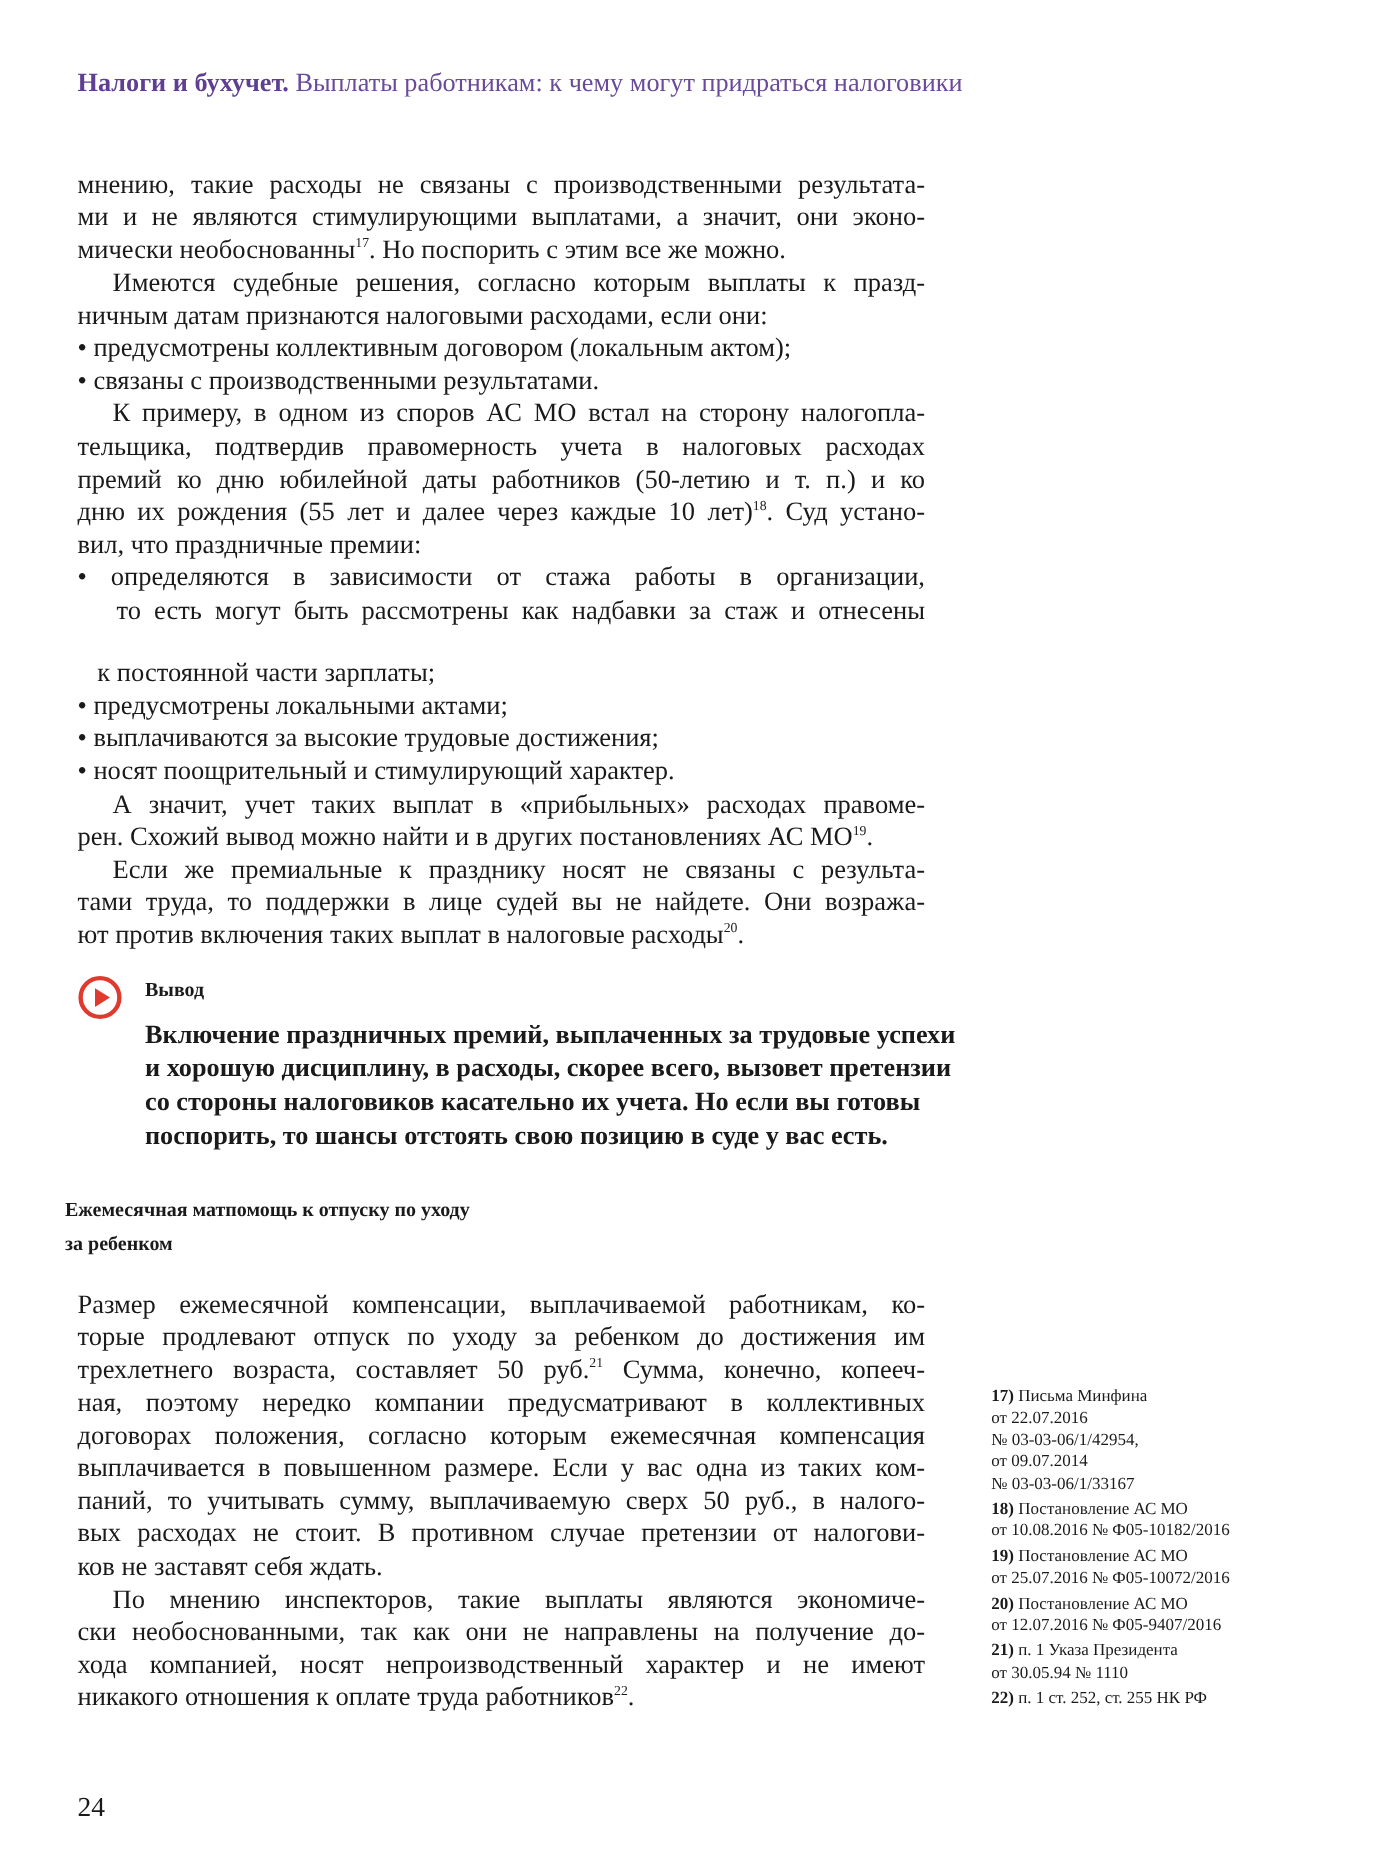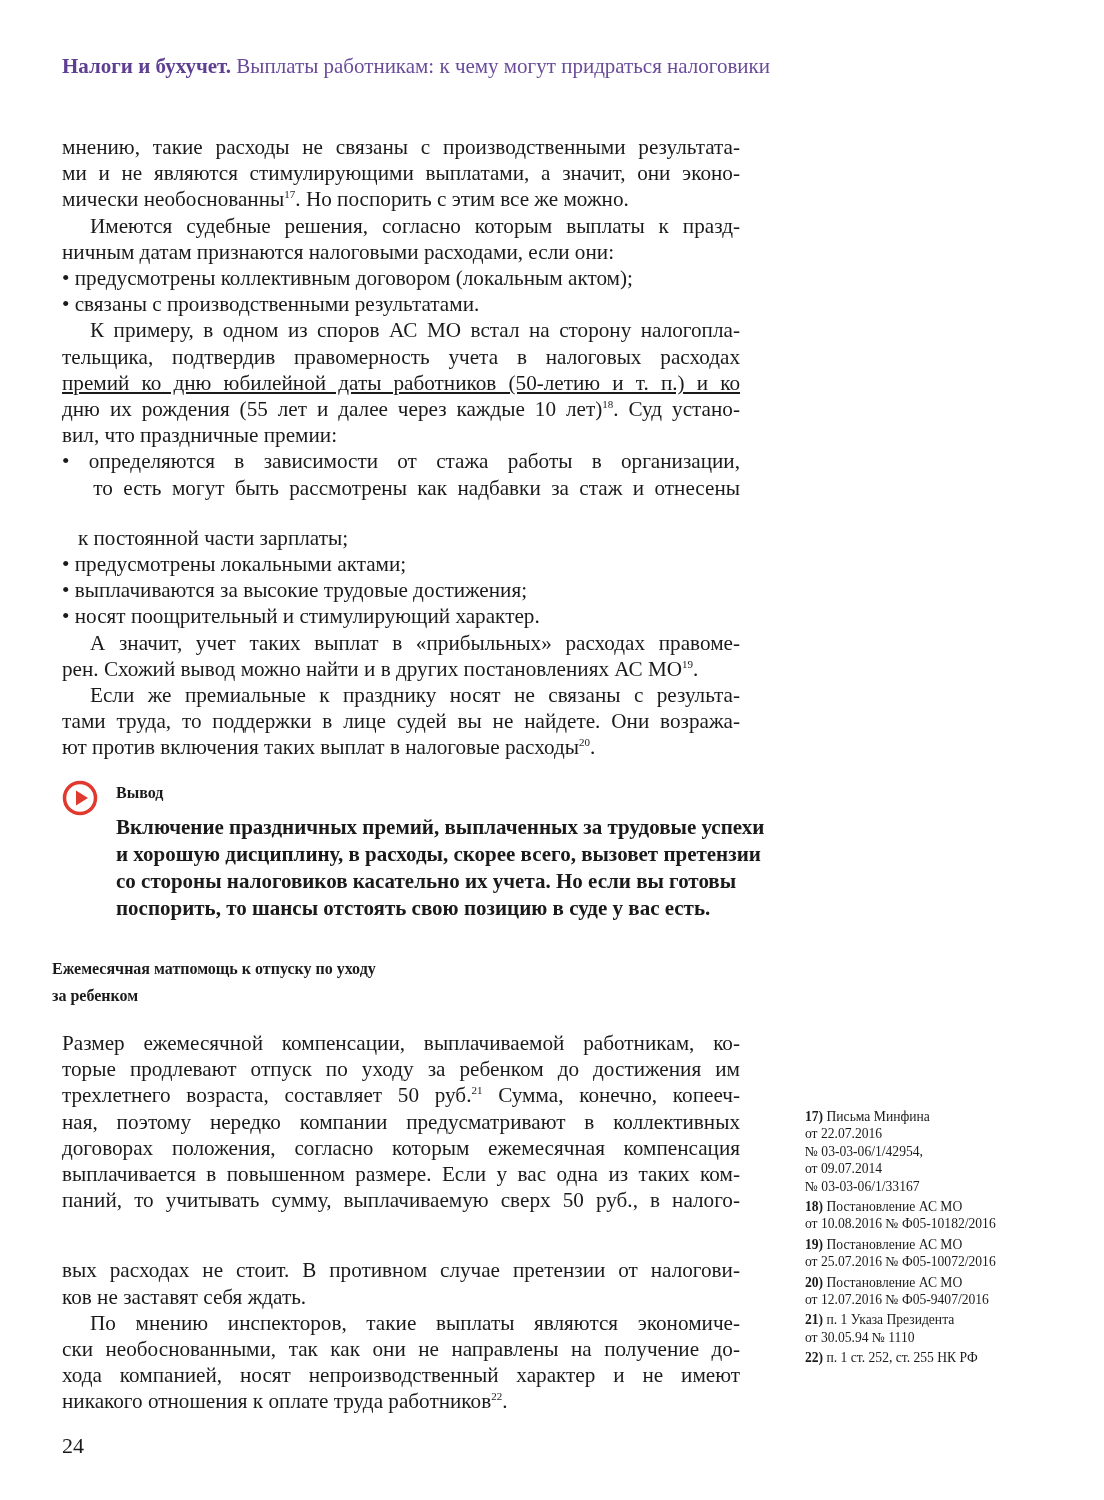--- a/index.html
+++ b/index.html
@@ -41,7 +41,7 @@
     <p style="text-align-last: left; white-space: pre;">• связаны с производственными результатами.</p>
     <p class="indent" style="text-align-last: justify; white-space: pre;">К примеру, в одном из споров АС МО встал на сторону налогопла-</p>
     <p style="text-align-last: justify; white-space: pre;">тельщика, подтвердив правомерность учета в налоговых расходах</p>
-    <p style="text-align-last: justify; white-space: pre; text-decoration: underline;">премий ко дню юбилейной даты работников (50-летию и т. п.) и ко</p>
+    <p style="text-align-last: justify; white-space: pre;">премий ко дню юбилейной даты работников (50-летию и т. п.) и ко</p>
     <p style="text-align-last: justify; white-space: pre;">дню их рождения (55 лет и далее через каждые 10 лет)<sup>18</sup>. Суд устано-</p>
     <p style="text-align-last: left; white-space: pre;">вил, что праздничные премии:</p>
     <p style="text-align-last: justify; white-space: pre;">• определяются в зависимости от стажа работы в организации,</p>

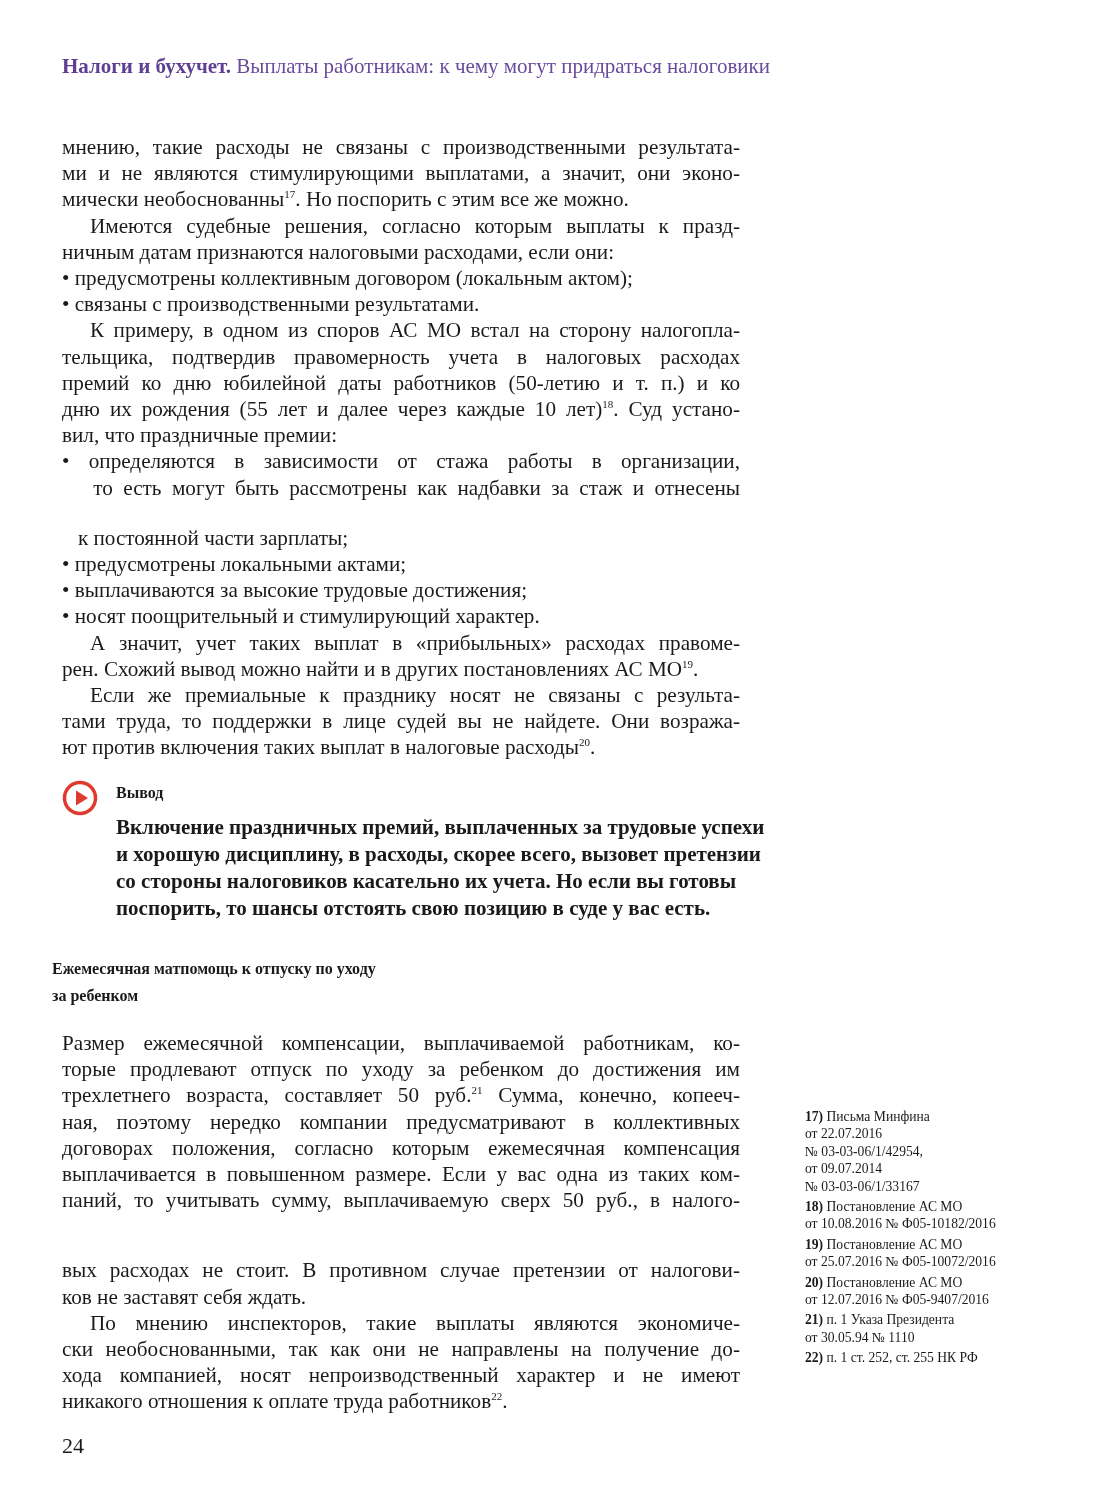--- a/index.html
+++ b/index.html
@@ -19,7 +19,7 @@
   .h2 { position:absolute; left:52px; top:955px; font-weight:bold; font-size:16px; line-height:27px; }
   .h2 div { white-space:nowrap; }
   .footnotes { position:absolute; left:793px; top:1108px; width:240px; font-size:13.6px; line-height:17.4px; color:#1a1a1a; }
-  .fn { margin-bottom:3px;margin-left:12px; }
+  .fn { margin-bottom:3px; }
   .fn b { font-weight:bold; }
   .page-num { position:absolute; left:62px; top:1433px; font-size:22px; }
 </style>

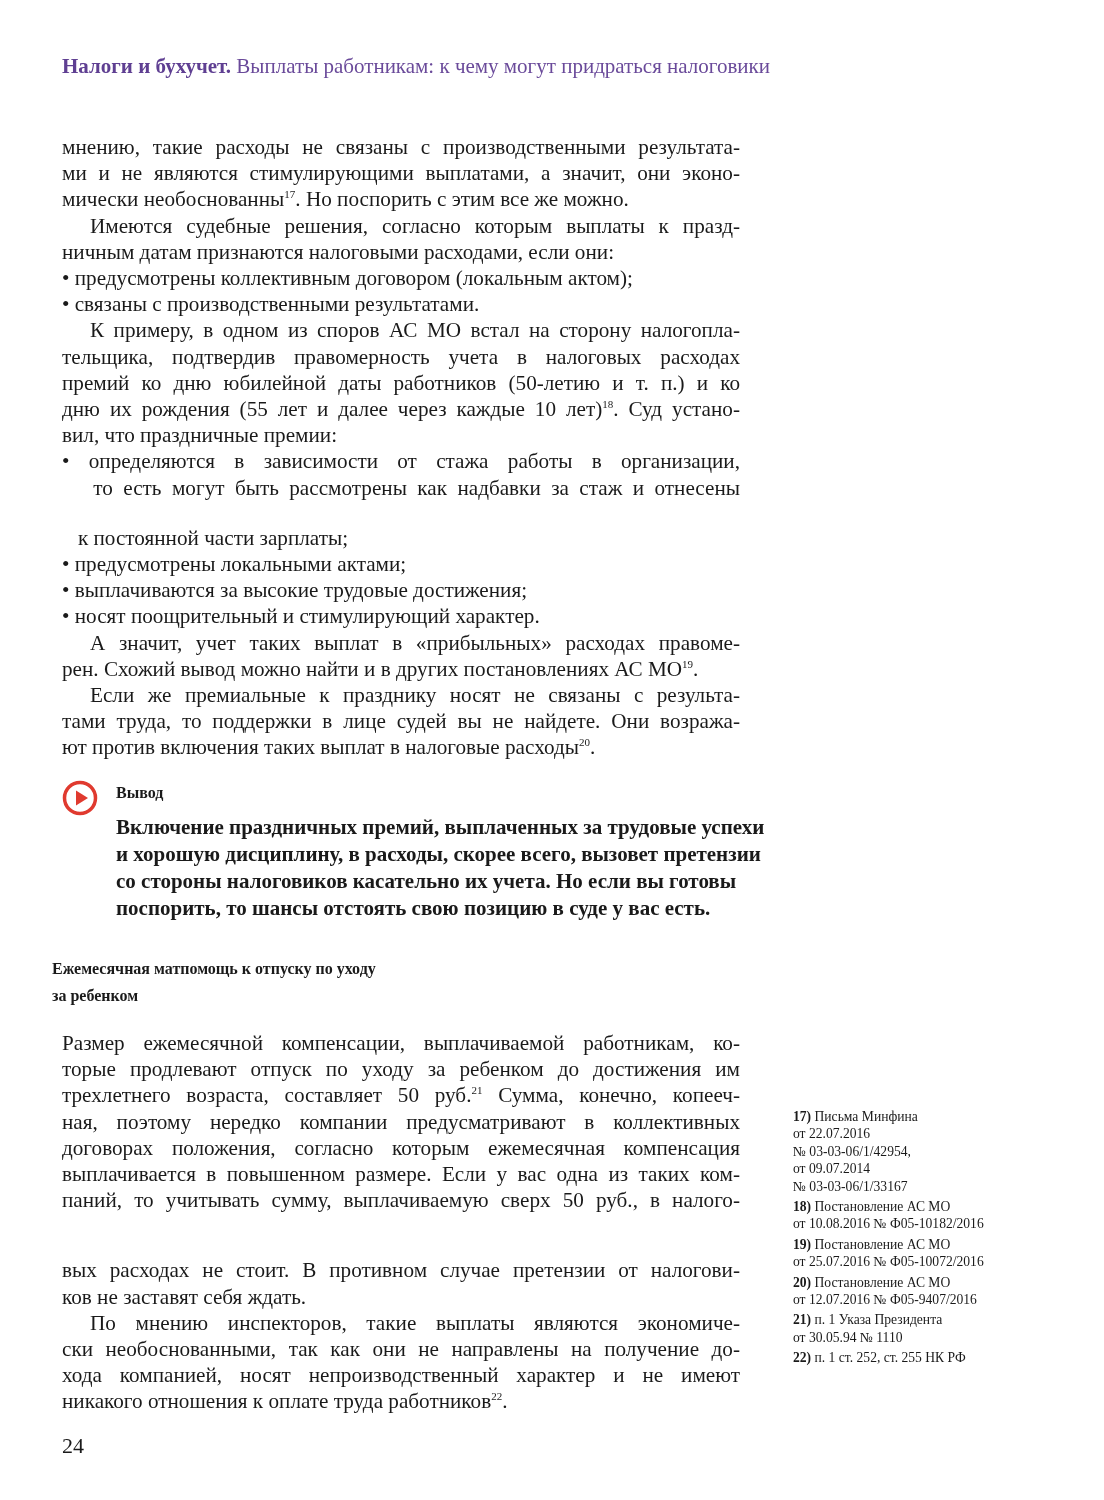--- a/index.html
+++ b/index.html
@@ -84,7 +84,7 @@
     <p style="text-align-last: justify; white-space: pre;">договорах положения, согласно которым ежемесячная компенсация</p>
     <p style="text-align-last: justify; white-space: pre;">выплачивается в повышенном размере. Если у вас одна из таких ком-</p>
     <p style="text-align-last: justify; white-space: pre;">паний, то учитывать сумму, выплачиваемую сверх 50 руб., в налого-</p>
-    <p style="text-align-last: justify; white-space: pre; margin-top: 44px;">вых расходах не стоит. В противном случае претензии от налогови-</p>
+    <p style="text-align-last: justify; white-space: pre;">вых расходах не стоит. В противном случае претензии от налогови-</p>
     <p style="text-align-last: left; white-space: pre;">ков не заставят себя ждать.</p>
     <p class="indent" style="text-align-last: justify; white-space: pre;">По мнению инспекторов, такие выплаты являются экономиче-</p>
     <p style="text-align-last: justify; white-space: pre;">ски необоснованными, так как они не направлены на получение до-</p>

